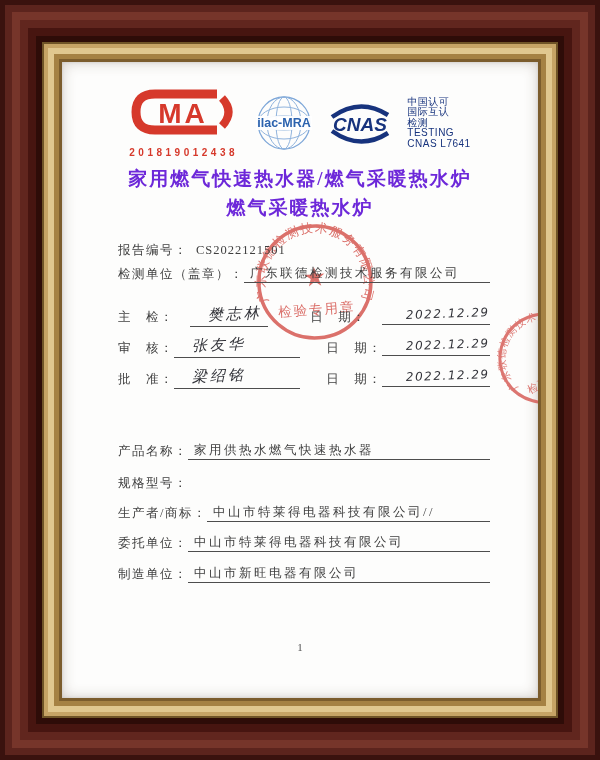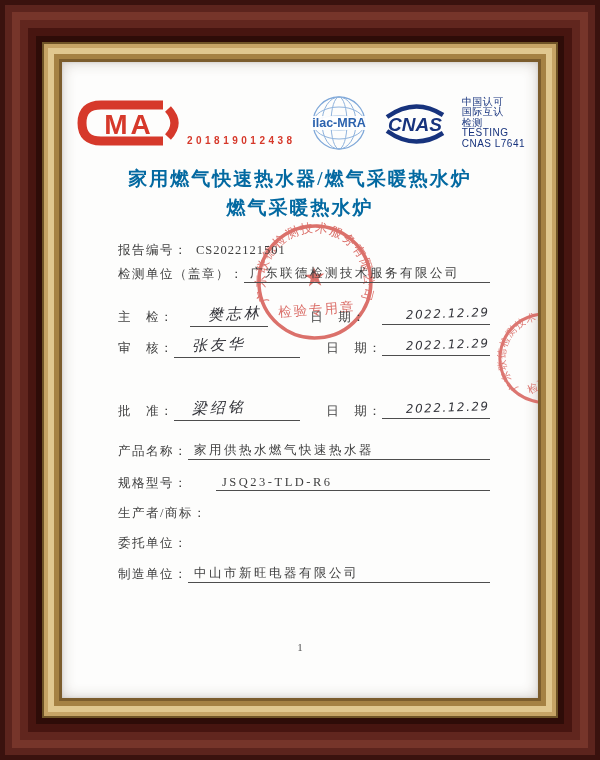--- a/index.html
+++ b/index.html
@@ -34,7 +34,7 @@
   
   .logos{position:absolute;top:28px;left:0;width:100%;height:66px;
     display:flex;justify-content:center;align-items:center;gap:14px;}
-  .cma-block{display:flex;align-items:flex-end;}
+  .cma-block{display:flex;flex-direction:column;align-items:flex-start;}
   .cma-number{color:#d6392b;font-size:10px;font-weight:bold;letter-spacing:3.5px;
     font-family:"Liberation Sans",sans-serif;margin-top:12px;}
   .cnas-caption{font-family:"Liberation Sans",sans-serif;font-weight:normal;

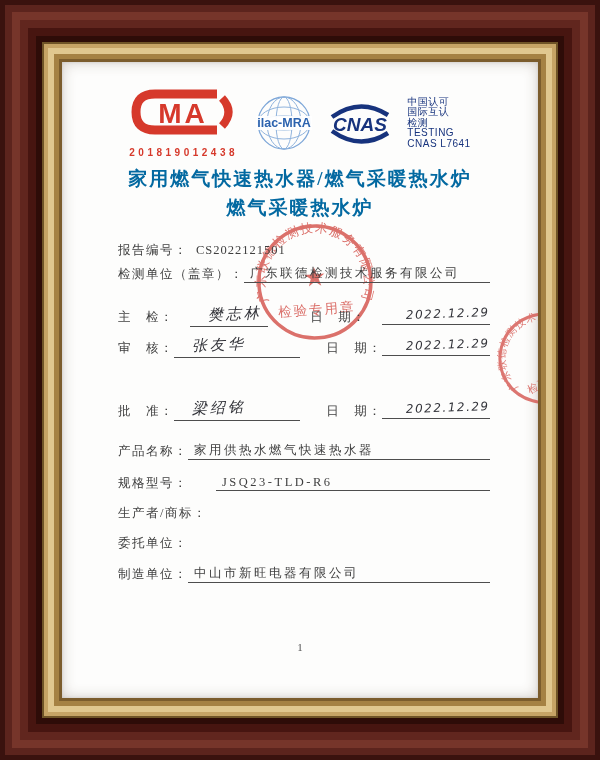--- a/index.html
+++ b/index.html
@@ -41,7 +41,7 @@
     color:#17337d;font-size:10px;line-height:10.5px;letter-spacing:.5px;}
   
   .title{position:absolute;top:102px;left:0;width:100%;text-align:center;
-    font-family:Liberation Serif, serif;font-weight:bold;color:#0369a1;
+    font-family:Liberation Serif, serif;font-weight:bold;color:#6d28d9;
     font-size:19px;line-height:29px;letter-spacing:2px;}
   
   .row{position:absolute;left:56px;width:372px;display:flex;align-items:center;

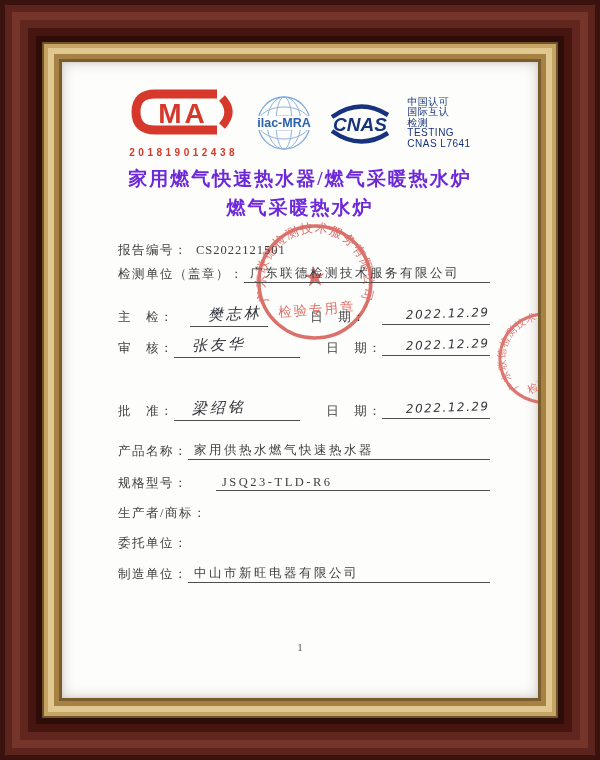--- a/index.html
+++ b/index.html
@@ -162,7 +162,7 @@
       <span class="uline date"><i class="hand hand-date">2022.12.29</i></span>
     </div>
 
-    <div class="row" style="top:304px;margin-top:32px;">
+    <div class="row" style="top:304px;">
       <span class="lbl">批　准：</span>
       <span class="uline name"><i class="hand hand-name">梁绍铭</i></span>
       <span class="lbl date-lbl">日　期：</span>

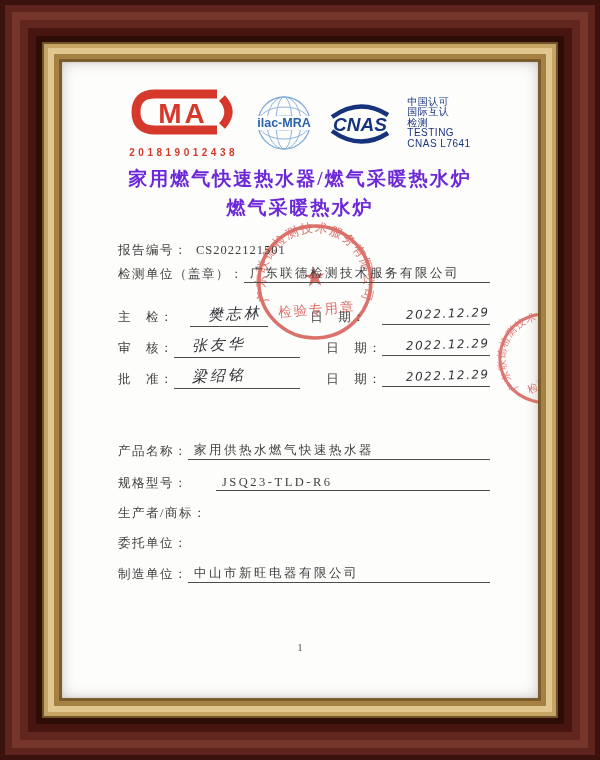--- a/index.html
+++ b/index.html
@@ -176,7 +176,6 @@
 
     <div class="row" style="top:408px;gap:28px;">
       <span class="lbl">规格型号：</span>
-      <span class="uline val">JSQ23-TLD-R6</span>
     </div>
 
     <div class="row" style="top:438px;">

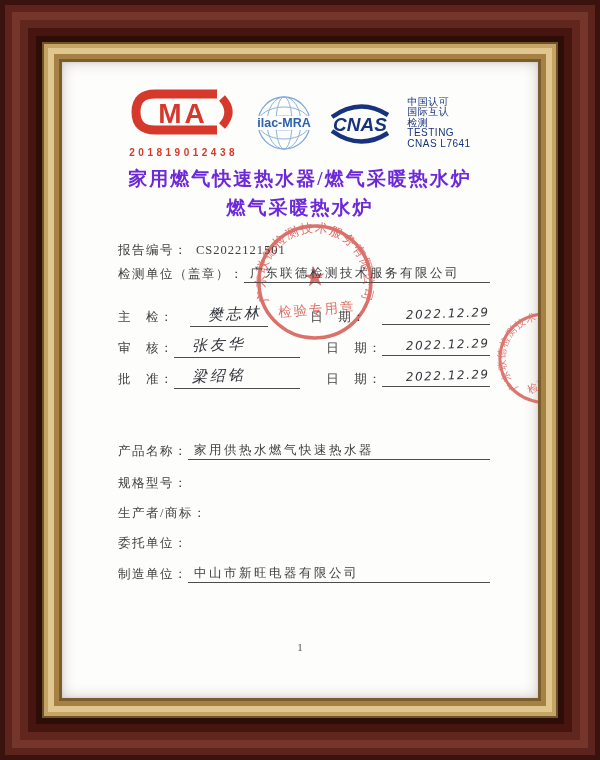--- a/index.html
+++ b/index.html
@@ -180,6 +180,7 @@
 
     <div class="row" style="top:438px;">
       <span class="lbl">生产者/商标：</span>
+      <span class="uline val">中山市特莱得电器科技有限公司//</span>
     </div>
 
     <div class="row" style="top:468px;">

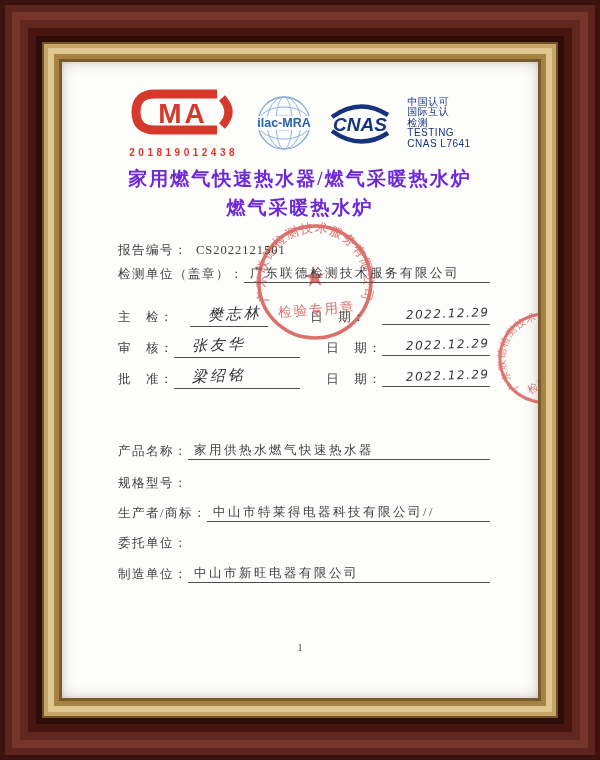--- a/index.html
+++ b/index.html
@@ -185,6 +185,7 @@
 
     <div class="row" style="top:468px;">
       <span class="lbl">委托单位：</span>
+      <span class="uline val">中山市特莱得电器科技有限公司</span>
     </div>
 
     <div class="row" style="top:499px;">

